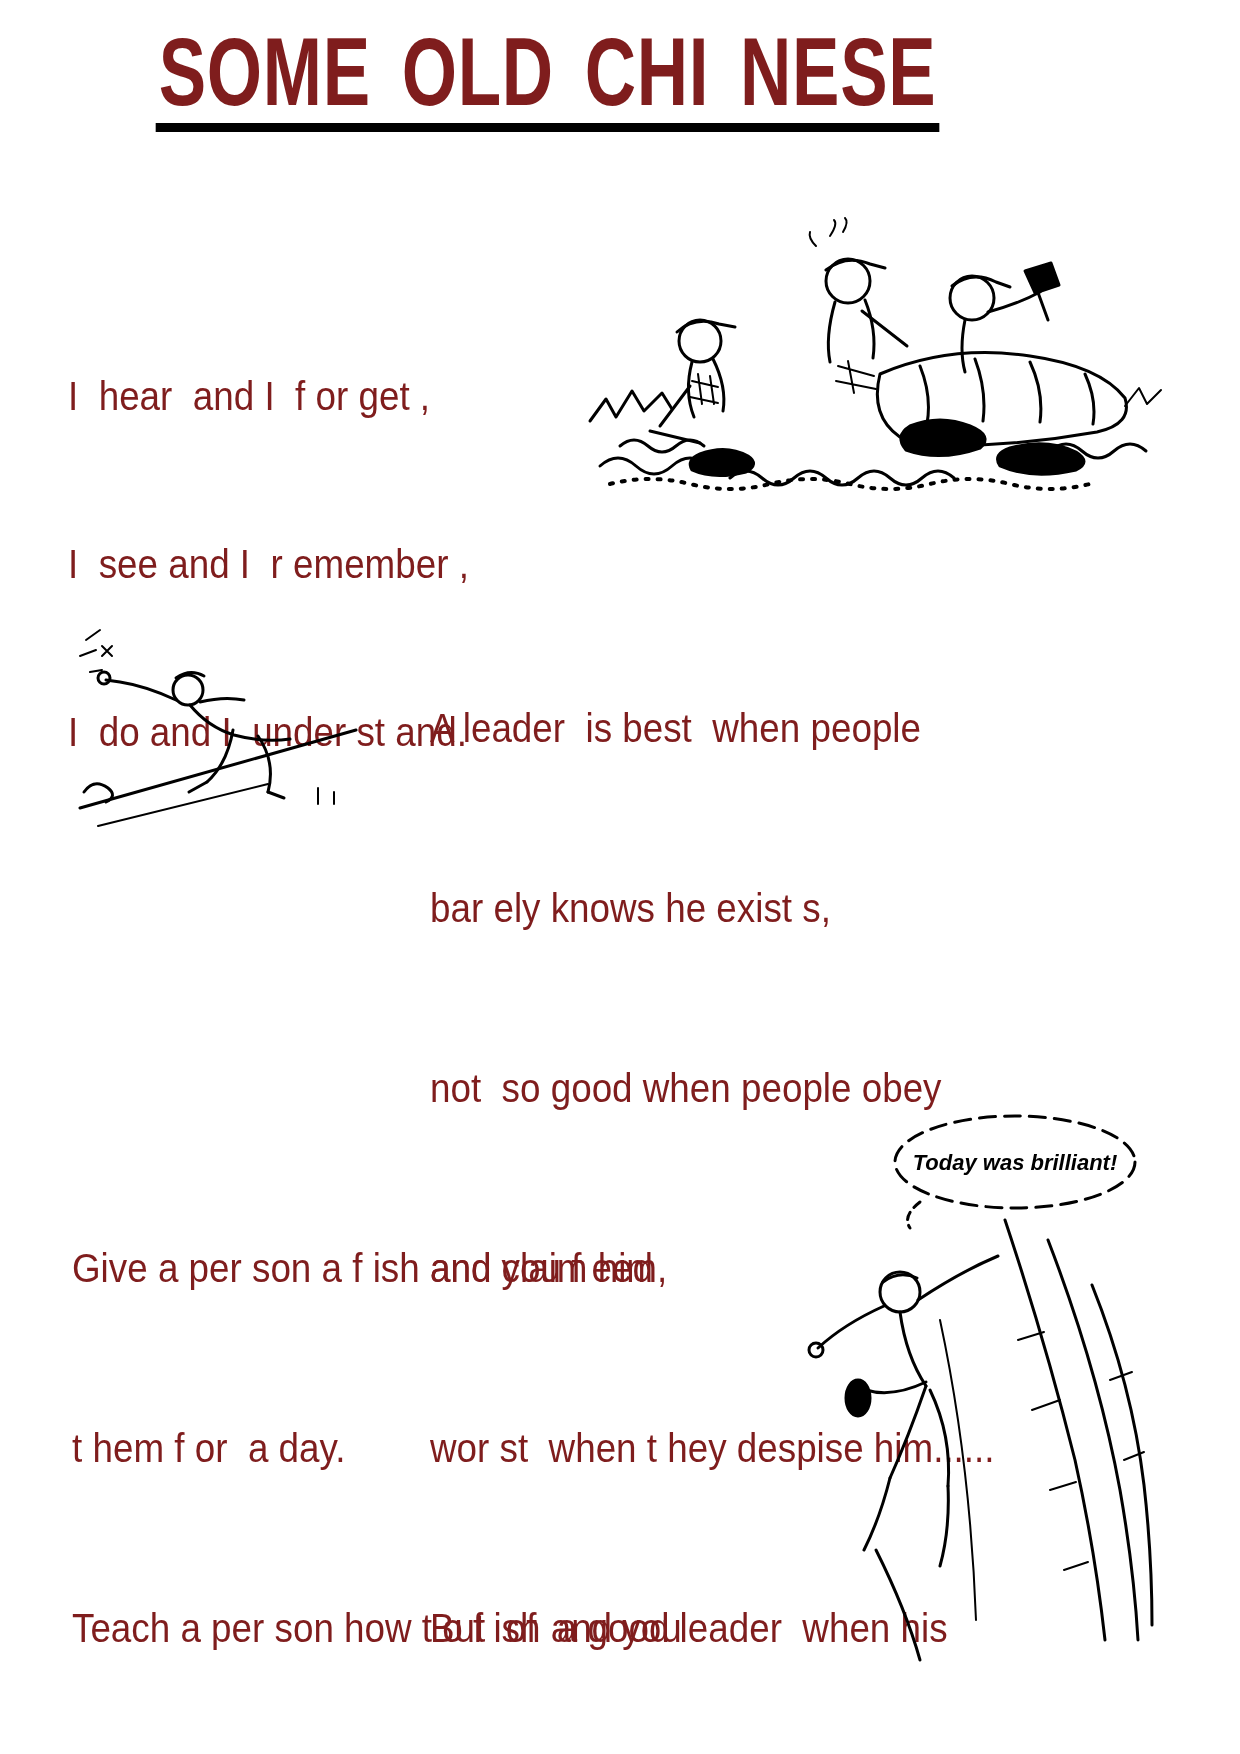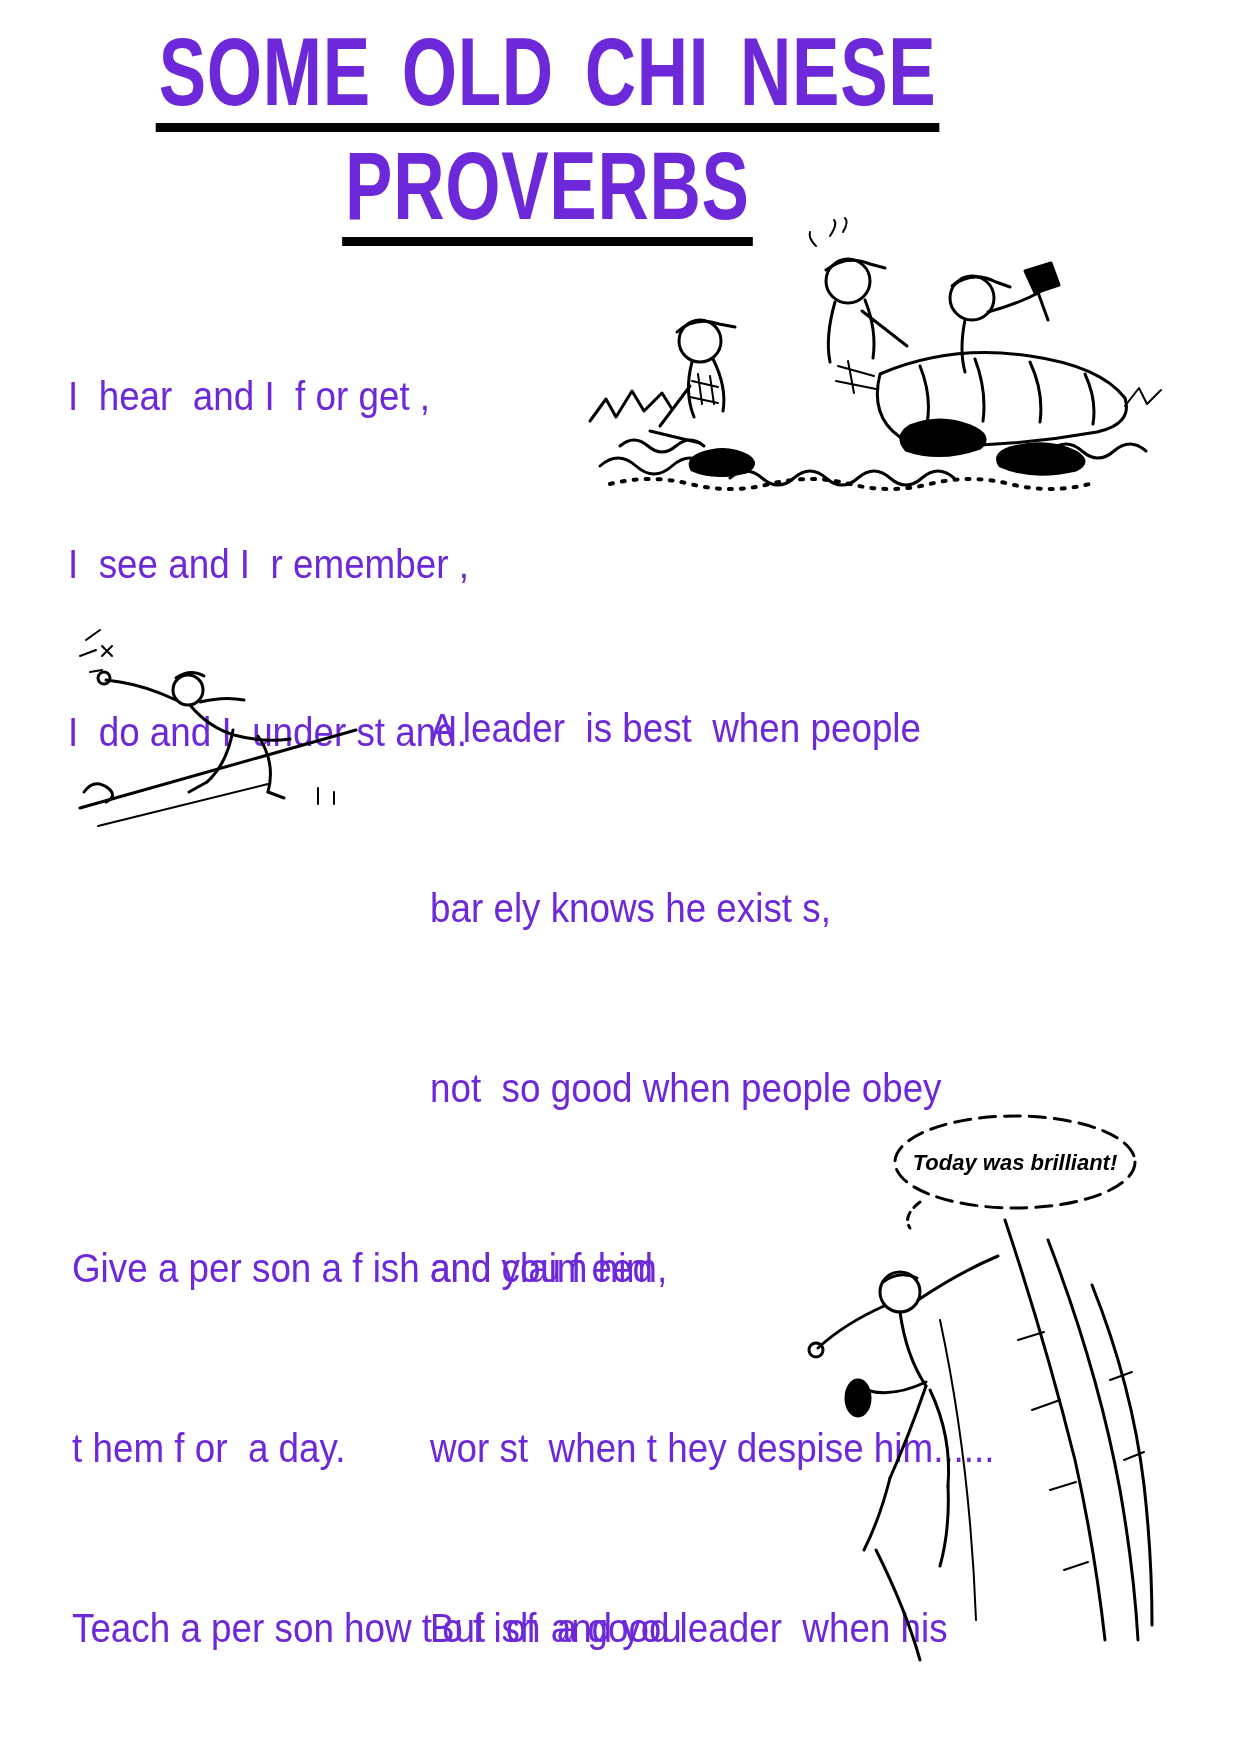--- a/index.html
+++ b/index.html
@@ -10,7 +10,7 @@
     margin:0 auto;
     overflow:hidden;
     font-family:"Liberation Sans",sans-serif;
-    color:#6d28d9;
+    color:#7f1d1d;
   }
   .title-row{
     position:absolute;left:0;width:1095px;text-align:center;

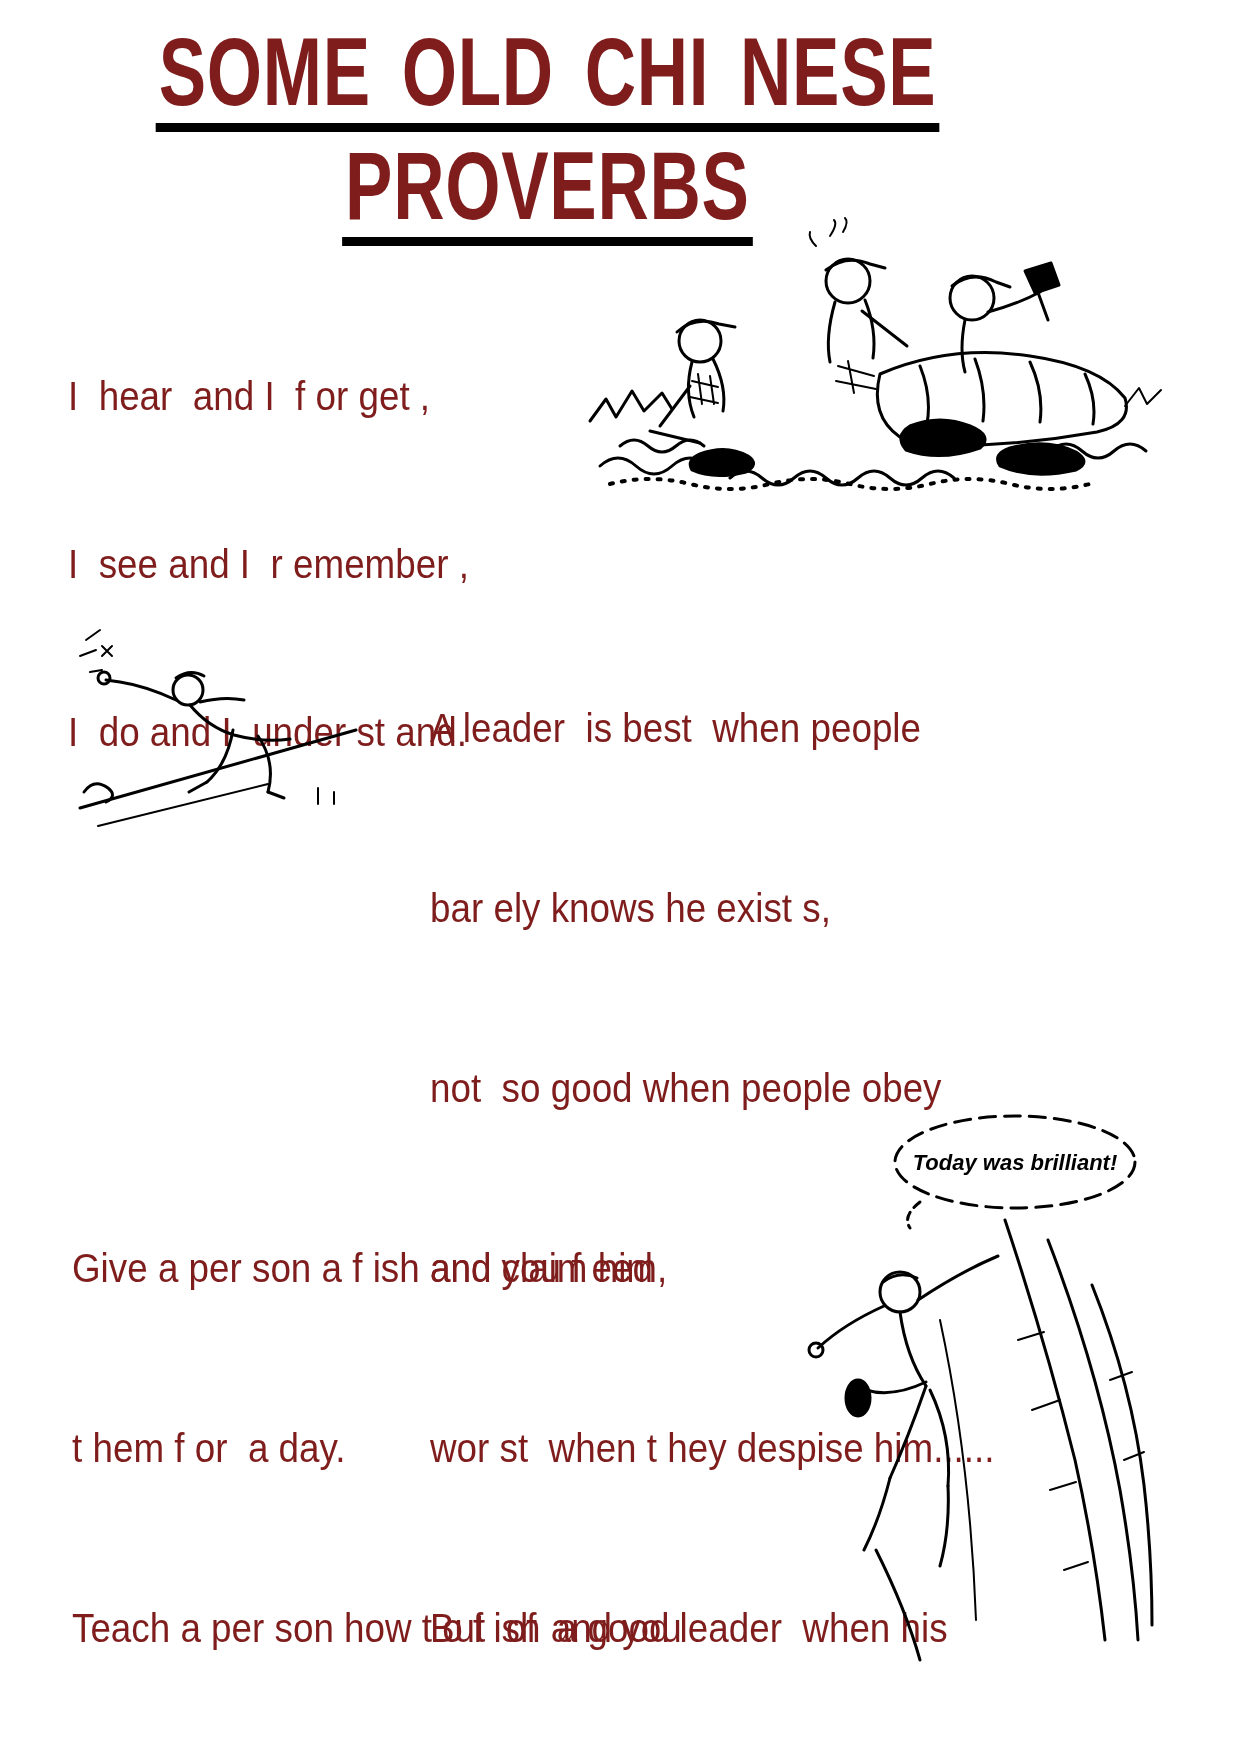--- a/index.html
+++ b/index.html
@@ -46,9 +46,6 @@
 
   <div class="title-row" style="top:26px">
     <span class="title-text">SOME OLD CHI NESE</span>
-  </div>
-  <div class="title-row" style="top:140px">
-    <span class="title-text">PROVERBS</span>
   </div>
 
   <div class="prose p1" style="left:68px;top:256px">

